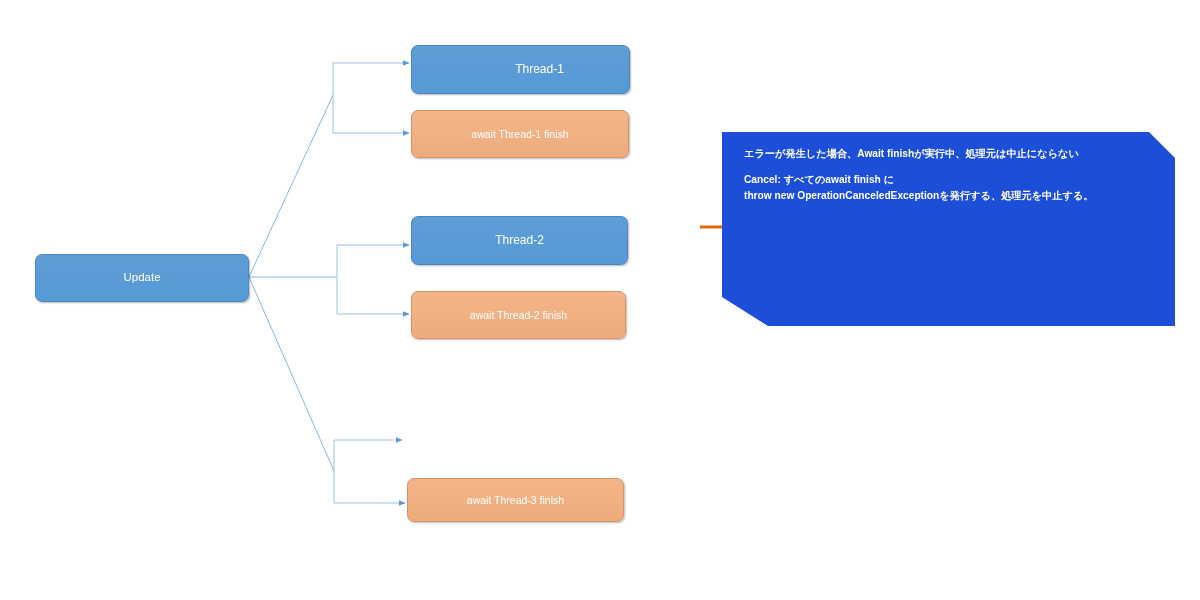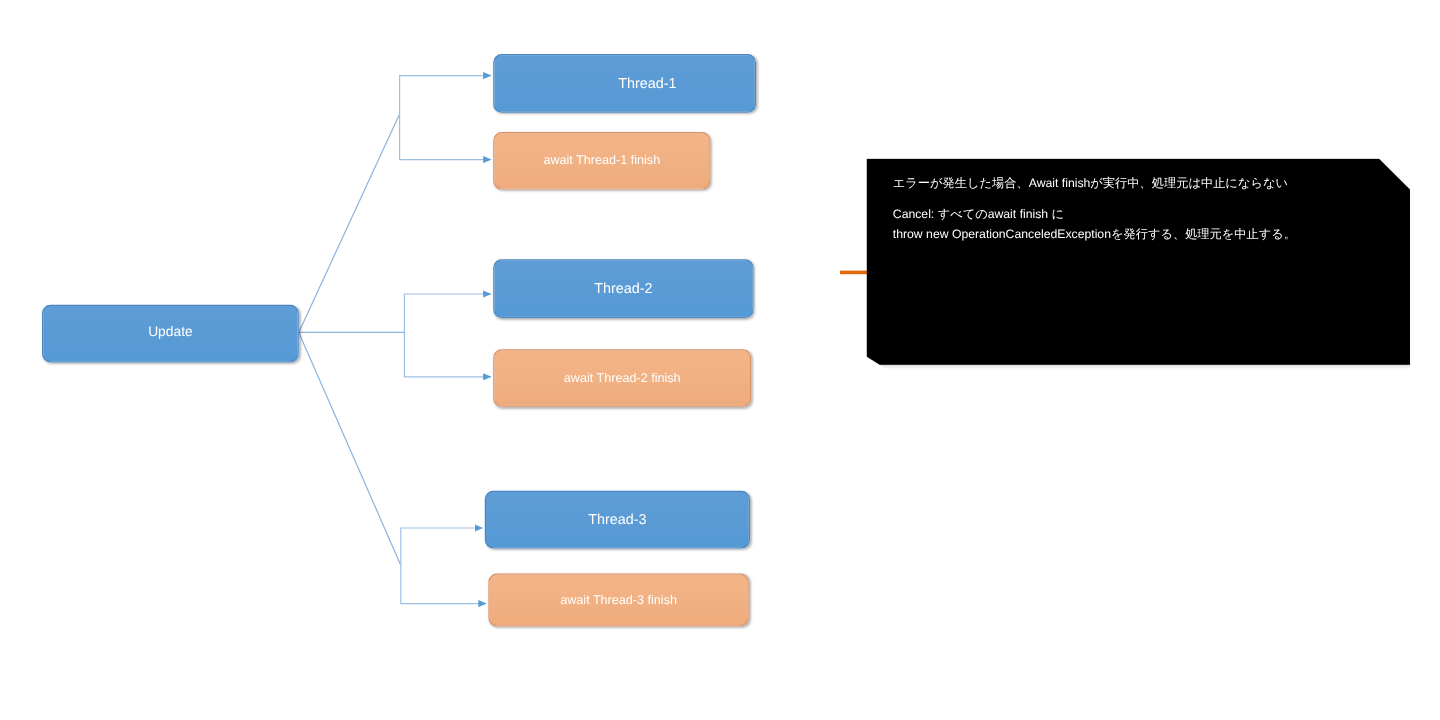--- a/index.html
+++ b/index.html
@@ -30,7 +30,7 @@
 
   #node-update{left:35px;top:254px;width:214px;height:48px;font-size:11.5px;}
   #node-thread-1{left:411px;top:45px;width:219px;height:49px;font-size:12px;padding-left:38px;}
-  #node-await-1{left:411px;top:110px;width:181px;height:48px;font-size:10.5px;}
+  #node-await-1{left:411px;top:110px;width:218px;height:48px;font-size:10.5px;}
   #node-thread-2{left:411px;top:216px;width:217px;height:49px;font-size:12px;}
   #node-await-2{left:411px;top:291px;width:215px;height:48px;font-size:10.5px;}
   #node-thread-3{left:404px;top:409px;width:221px;height:48px;font-size:12px;}

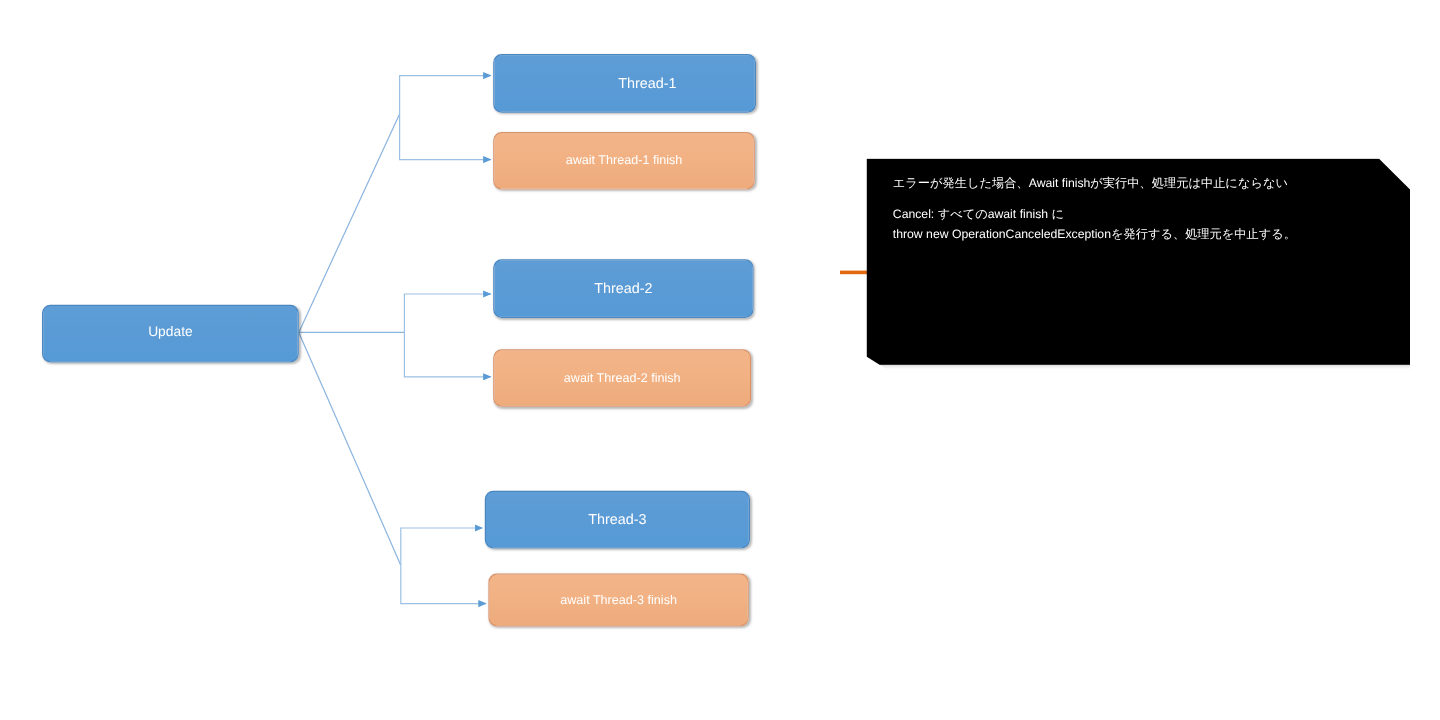--- a/index.html
+++ b/index.html
@@ -49,10 +49,11 @@
   }
 
   #callout{
-    position:absolute;left:722px;top:132px;width:453px;height:172px;
-    background:#000000;
+    position:absolute;left:722px;top:132px;width:453px;height:194px;
+    background:#1d4ed8;
     clip-path:polygon(0 0, 427px 0, 453px 26px, 453px 194px, 46px 194px, 0 165px);
     box-shadow:2px 2px 3px rgba(0,0,0,.18);
+    font-weight:bold;
   }
   #callout-text{
     position:absolute;left:22px;top:14px;width:410px;

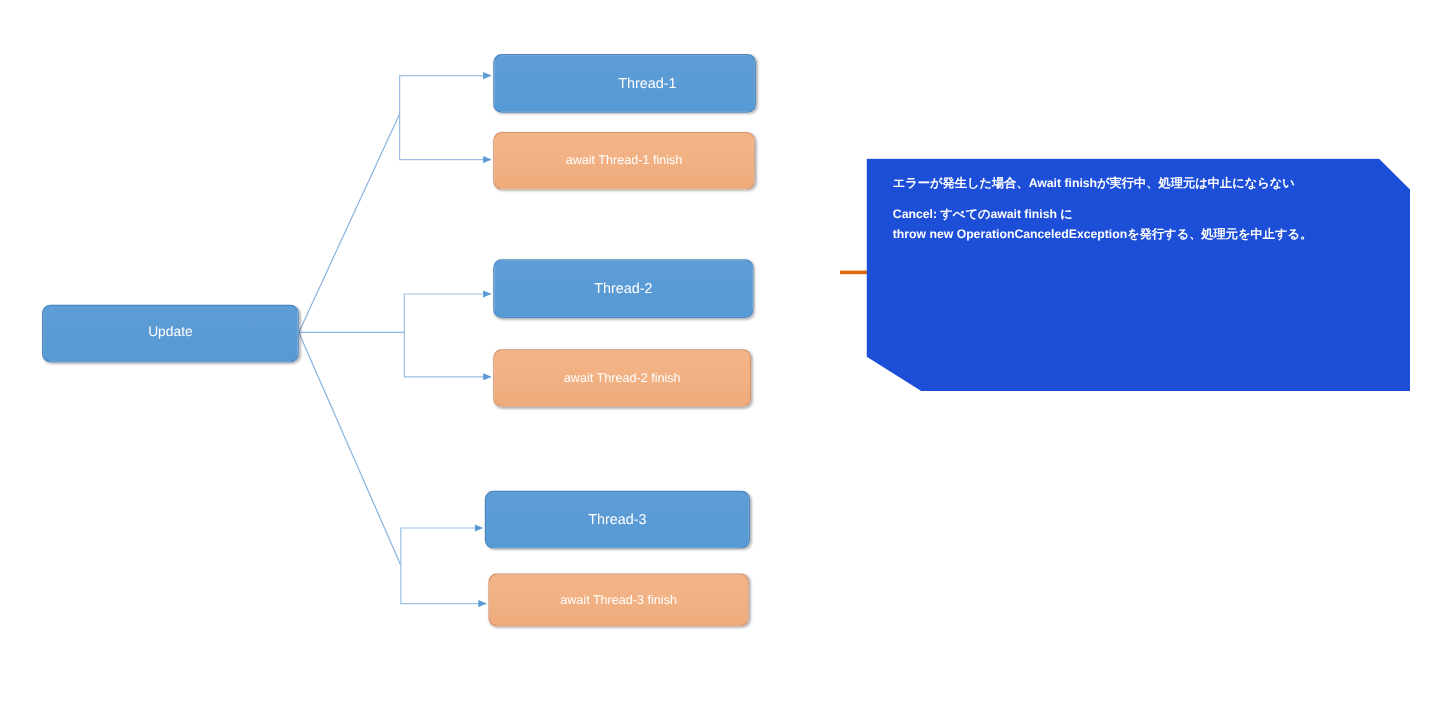--- a/index.html
+++ b/index.html
@@ -116,9 +116,6 @@
     <span class="node-label">await  Thread-2  finish</span>
   </div>
 
-  <div class="node node-blue" id="node-thread-3">
-    <span class="node-label">Thread-3</span>
-  </div>
   <div class="node node-orange" id="node-await-3">
     <span class="node-label">await  Thread-3  finish</span>
   </div>

